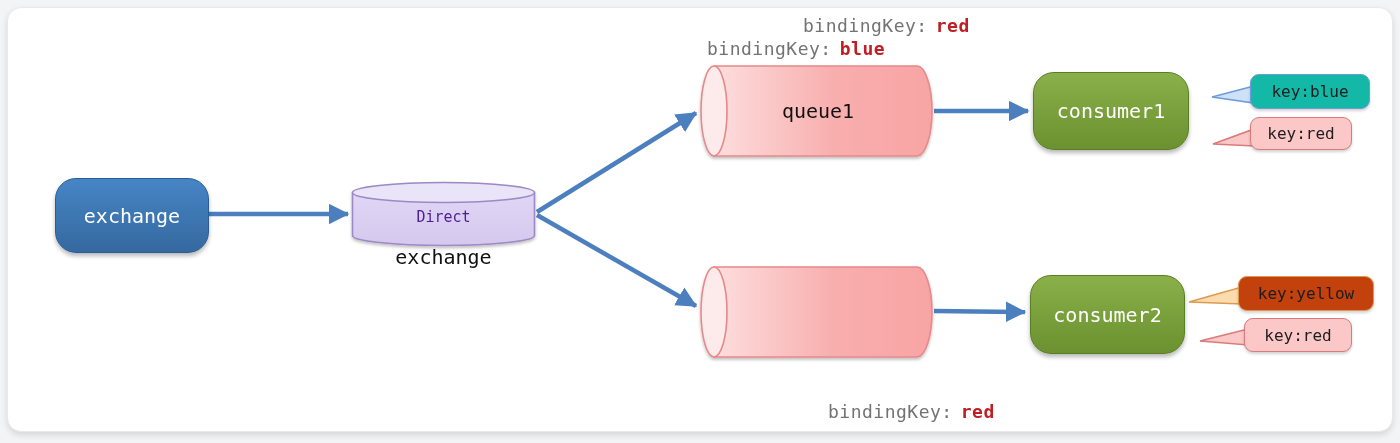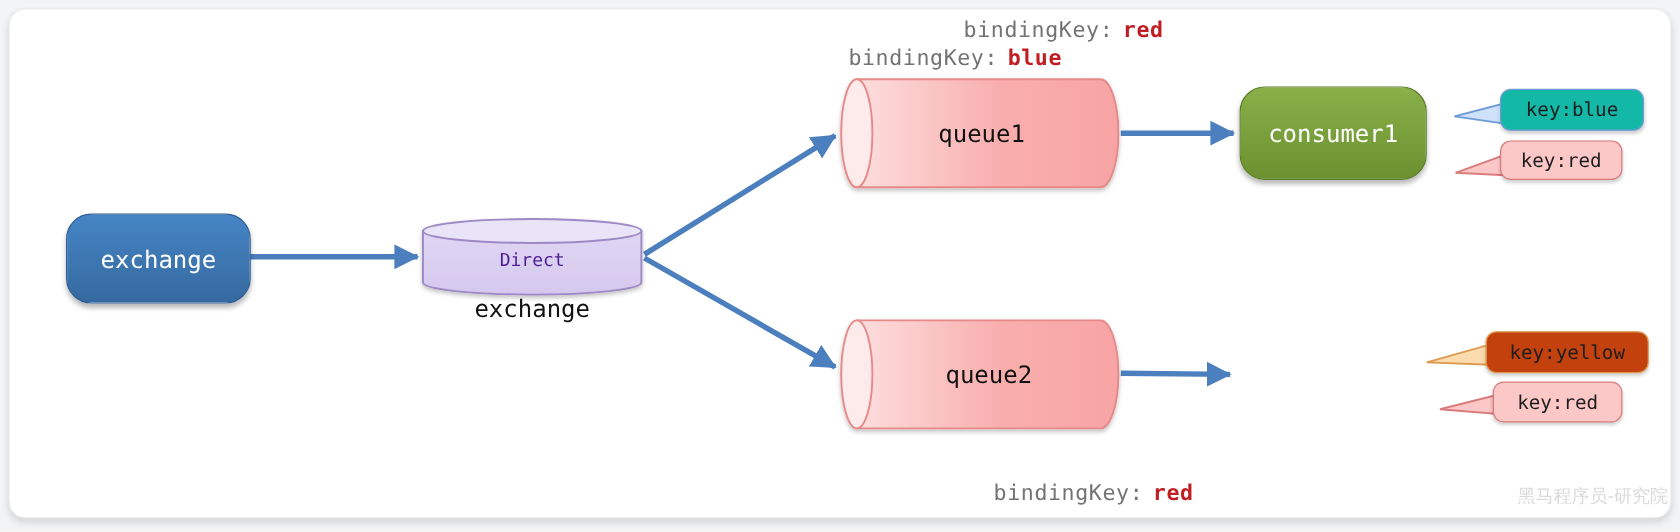--- a/index.html
+++ b/index.html
@@ -98,7 +98,6 @@
   <div class="abs cyl-label exch-name">exchange</div>
 
   <div class="abs cyl-label q-label q1-label">queue1</div>
-  <div class="abs cyl-label q-label q2-label">queue2</div>
 
   <div class="abs node con con1">consumer1</div>
 

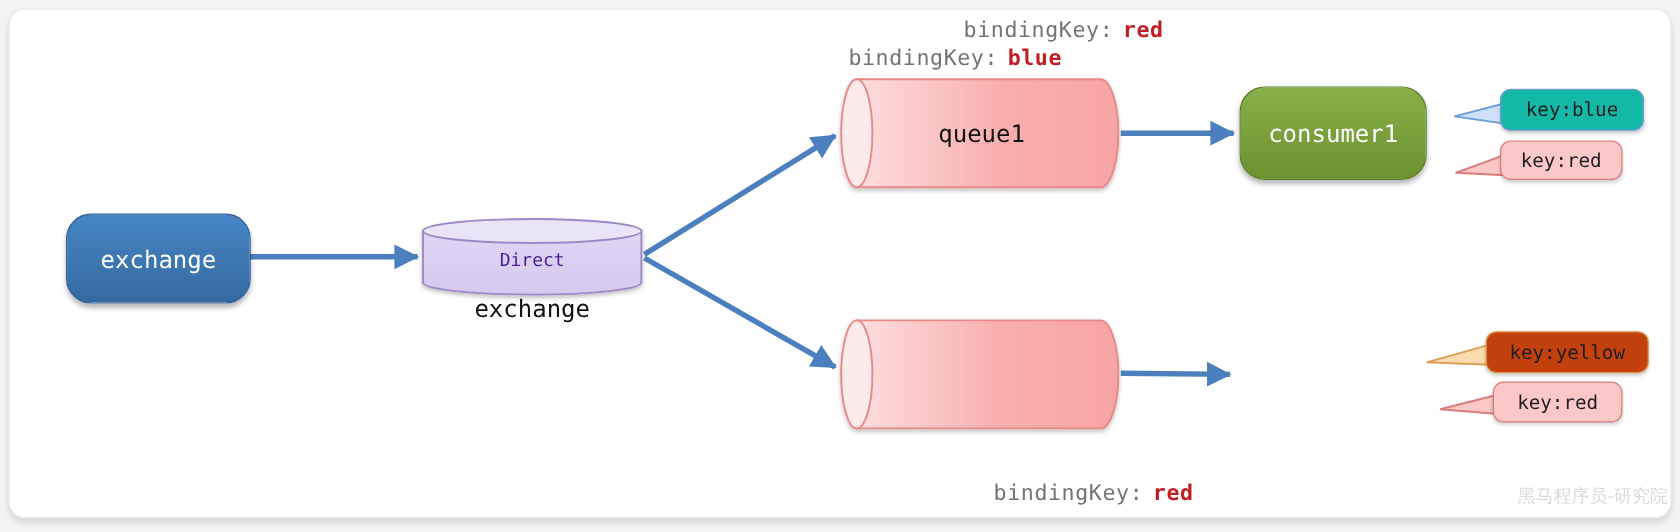--- a/index.html
+++ b/index.html
@@ -100,6 +100,7 @@
   <div class="abs cyl-label q-label q1-label">queue1</div>
 
   <div class="abs node con con1">consumer1</div>
+  <div class="abs node con con2">consumer2</div>
 
   <div class="abs bubble b-blue">key:blue</div>
   <div class="abs bubble b-red1">key:red</div>

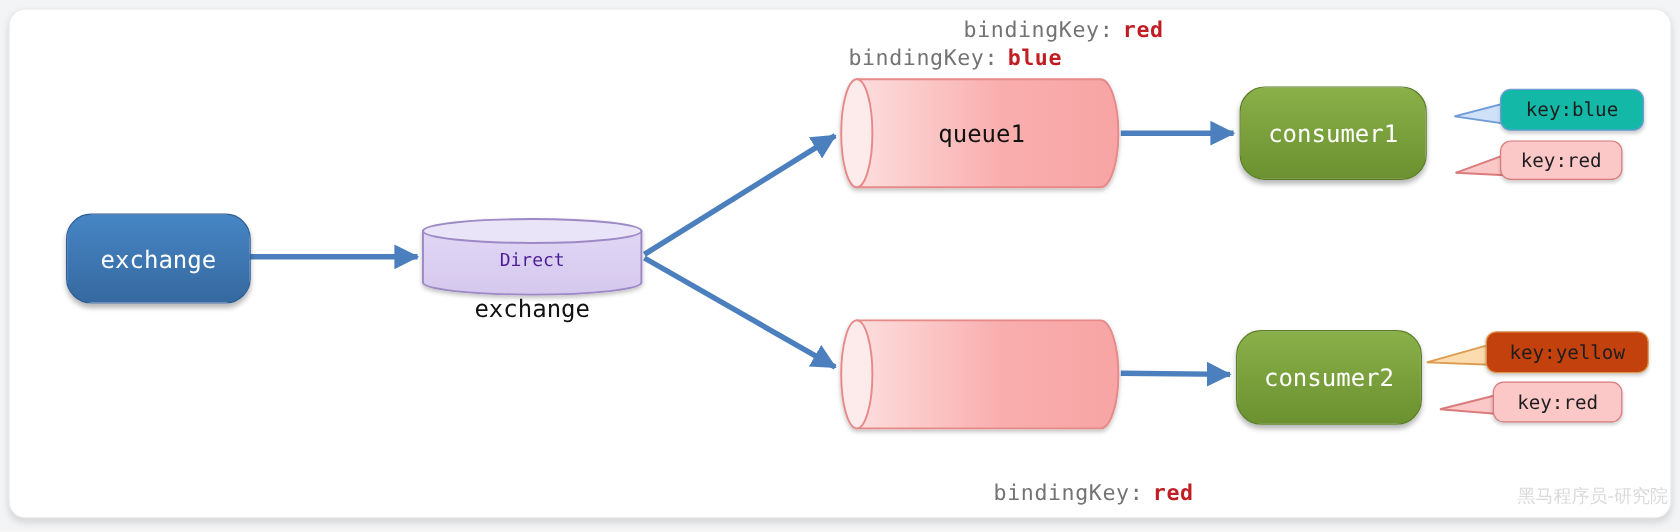--- a/index.html
+++ b/index.html
@@ -117,7 +117,6 @@
     <span class="k">bindingKey:</span><span class="v">red</span>
   </div>
 
-  <div class="abs watermark">黑马程序员-研究院</div>
 </div>
 
 </body></html>

